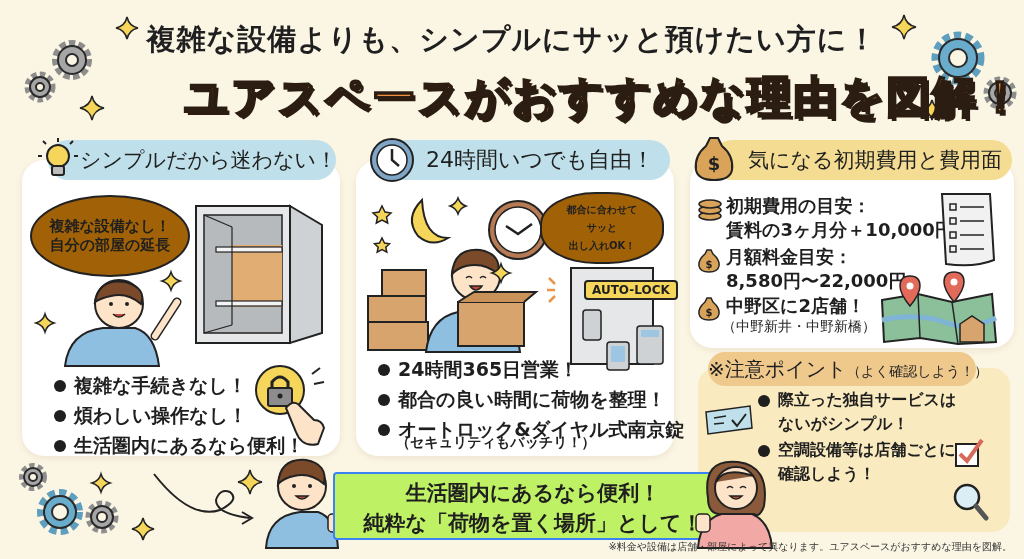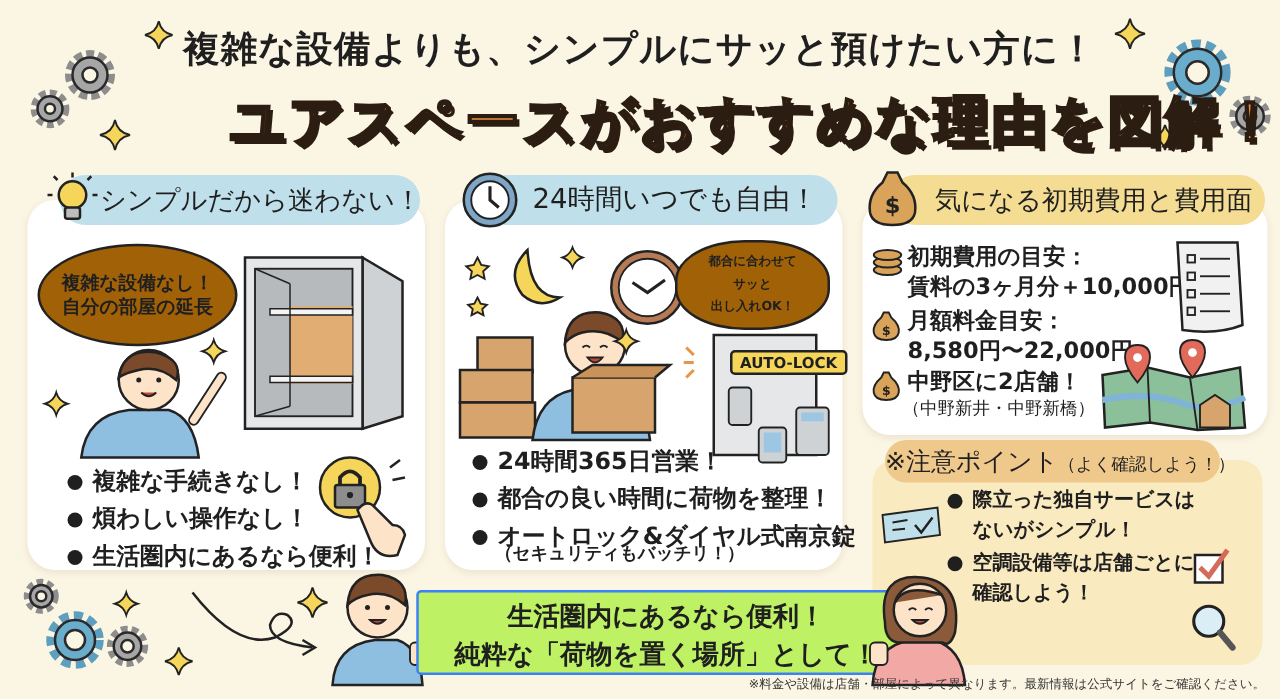--- a/index.html
+++ b/index.html
@@ -379,6 +379,6 @@
   <rect x="2" y="56" width="14" height="18" rx="4" fill="#fde3c8" stroke="#222" stroke-width="1.5"></rect>
 </svg>
 
-<div class="footnote">※料金や設備は店舗・部屋によって異なります。最新情報は公式サイトをご確認ください。</div>
+<div class="footnote">※料金や設備は店舗・部屋によって異なります。ユアスペースがおすすめな理由を図解。</div>
 
 </body></html>

